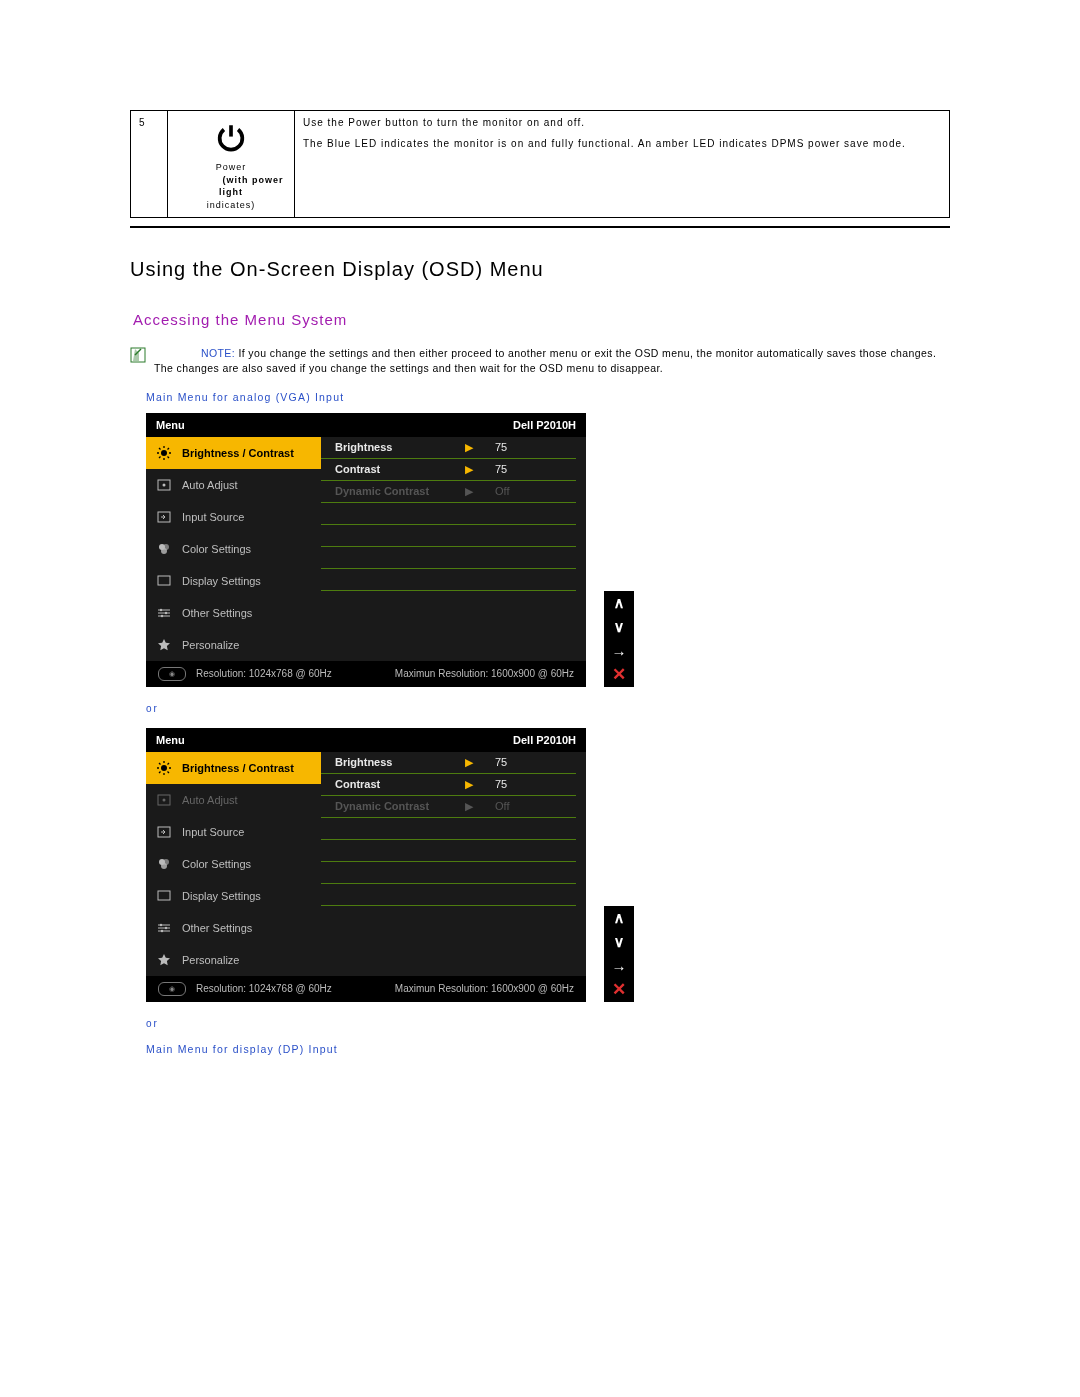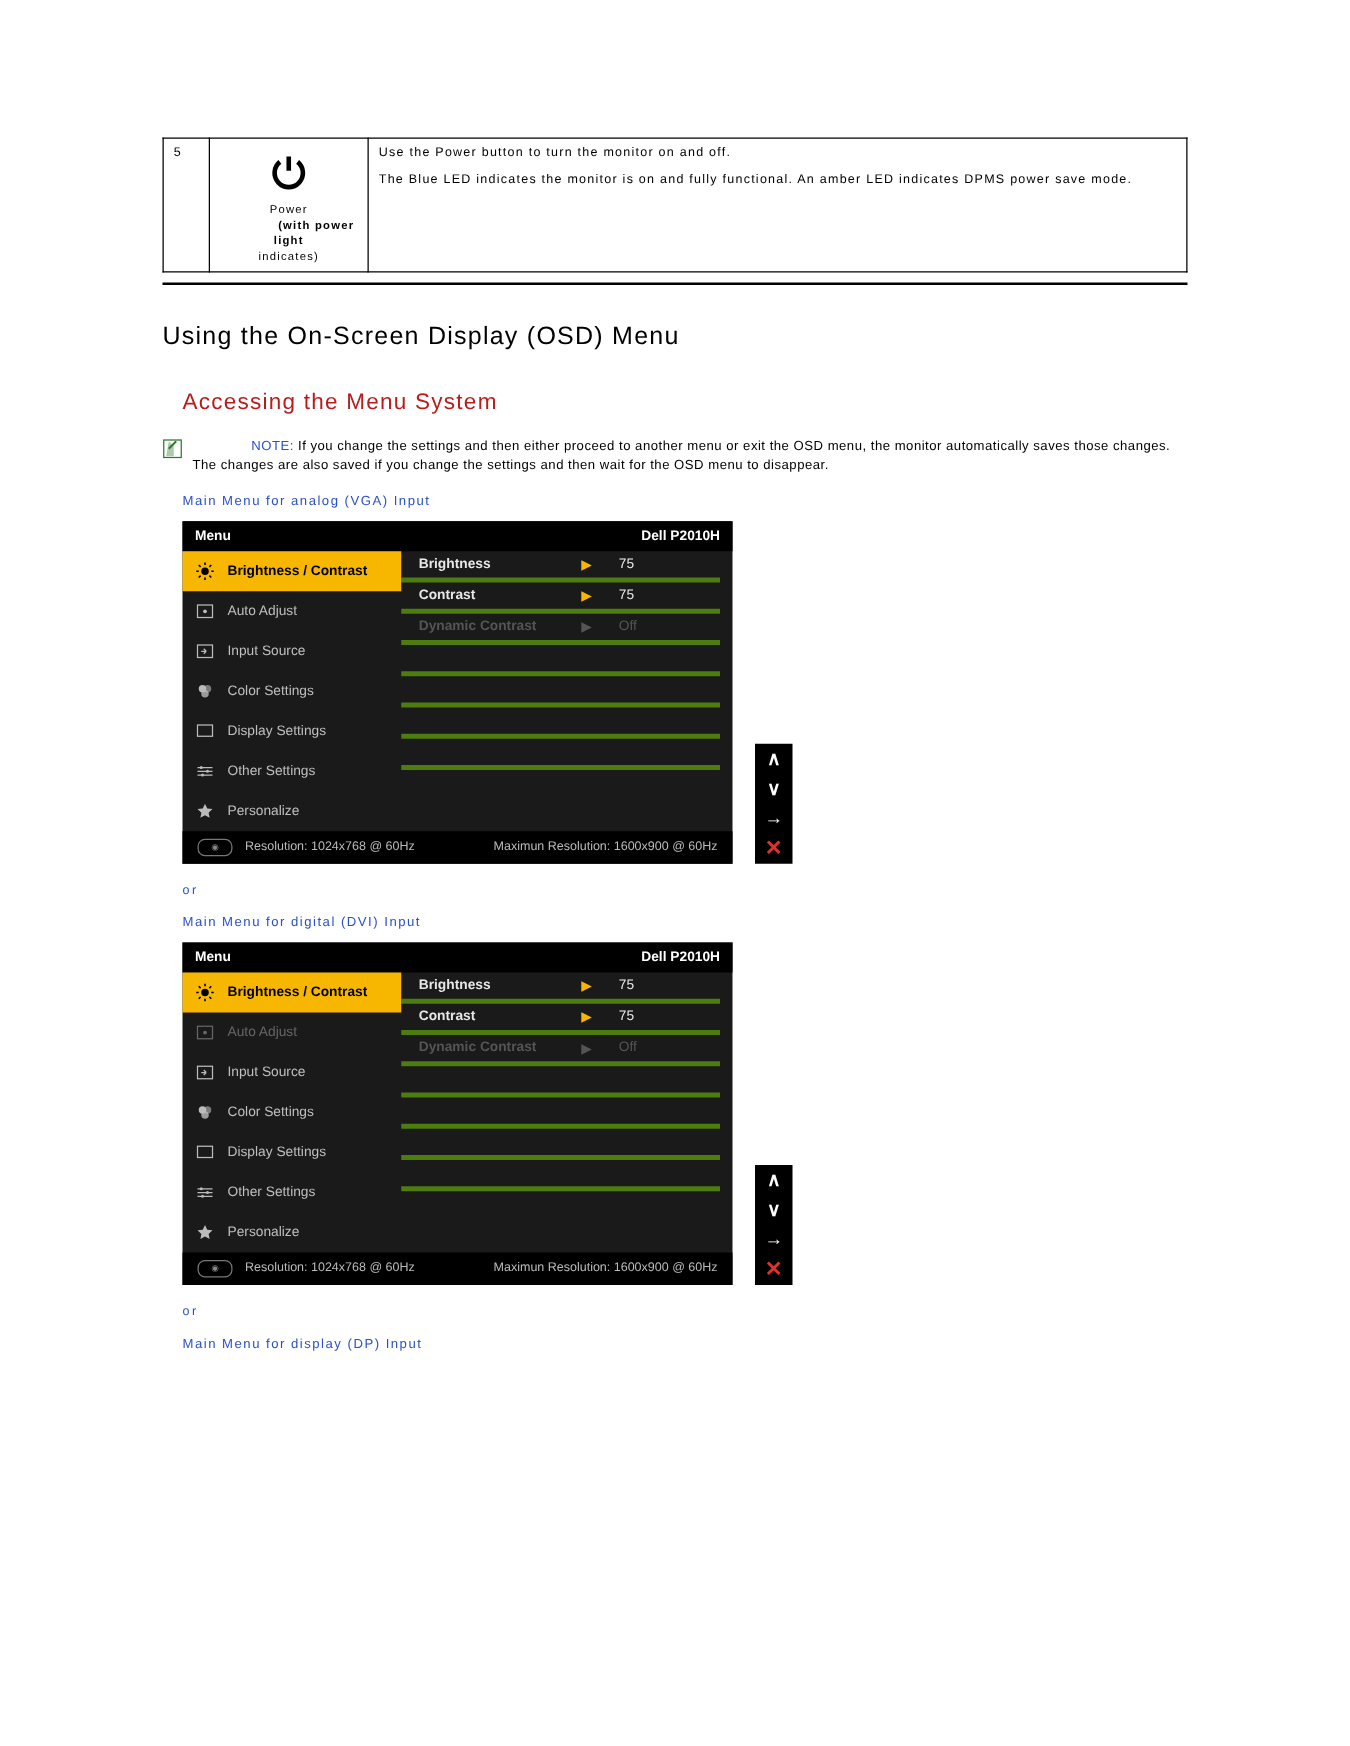--- a/index.html
+++ b/index.html
@@ -15,7 +15,7 @@
   .power-label .bold{font-weight:bold;padding-left:44px;}
   .hr-thick{border:none;border-top:2px solid #000;margin:8px 0 30px;}
   h2.h-osd{font-size:20px;font-weight:normal;color:#000;letter-spacing:1px;margin:0 0 30px;}
-  h3.h-access{font-size:18px;font-weight:normal;color:#b91c1c;letter-spacing:1px;margin:0 16px 18px;}
+  h3.h-access{font-size:15px;font-weight:normal;color:#a21caf;letter-spacing:1px;margin:0 3px 18px;}
   .note-row{display:flex;align-items:flex-start;gap:8px;margin-bottom:16px;}
   .note-row svg{flex:0 0 16px;margin-top:1px;}
   .note-text{font-size:10.5px;line-height:1.35;letter-spacing:.4px;}

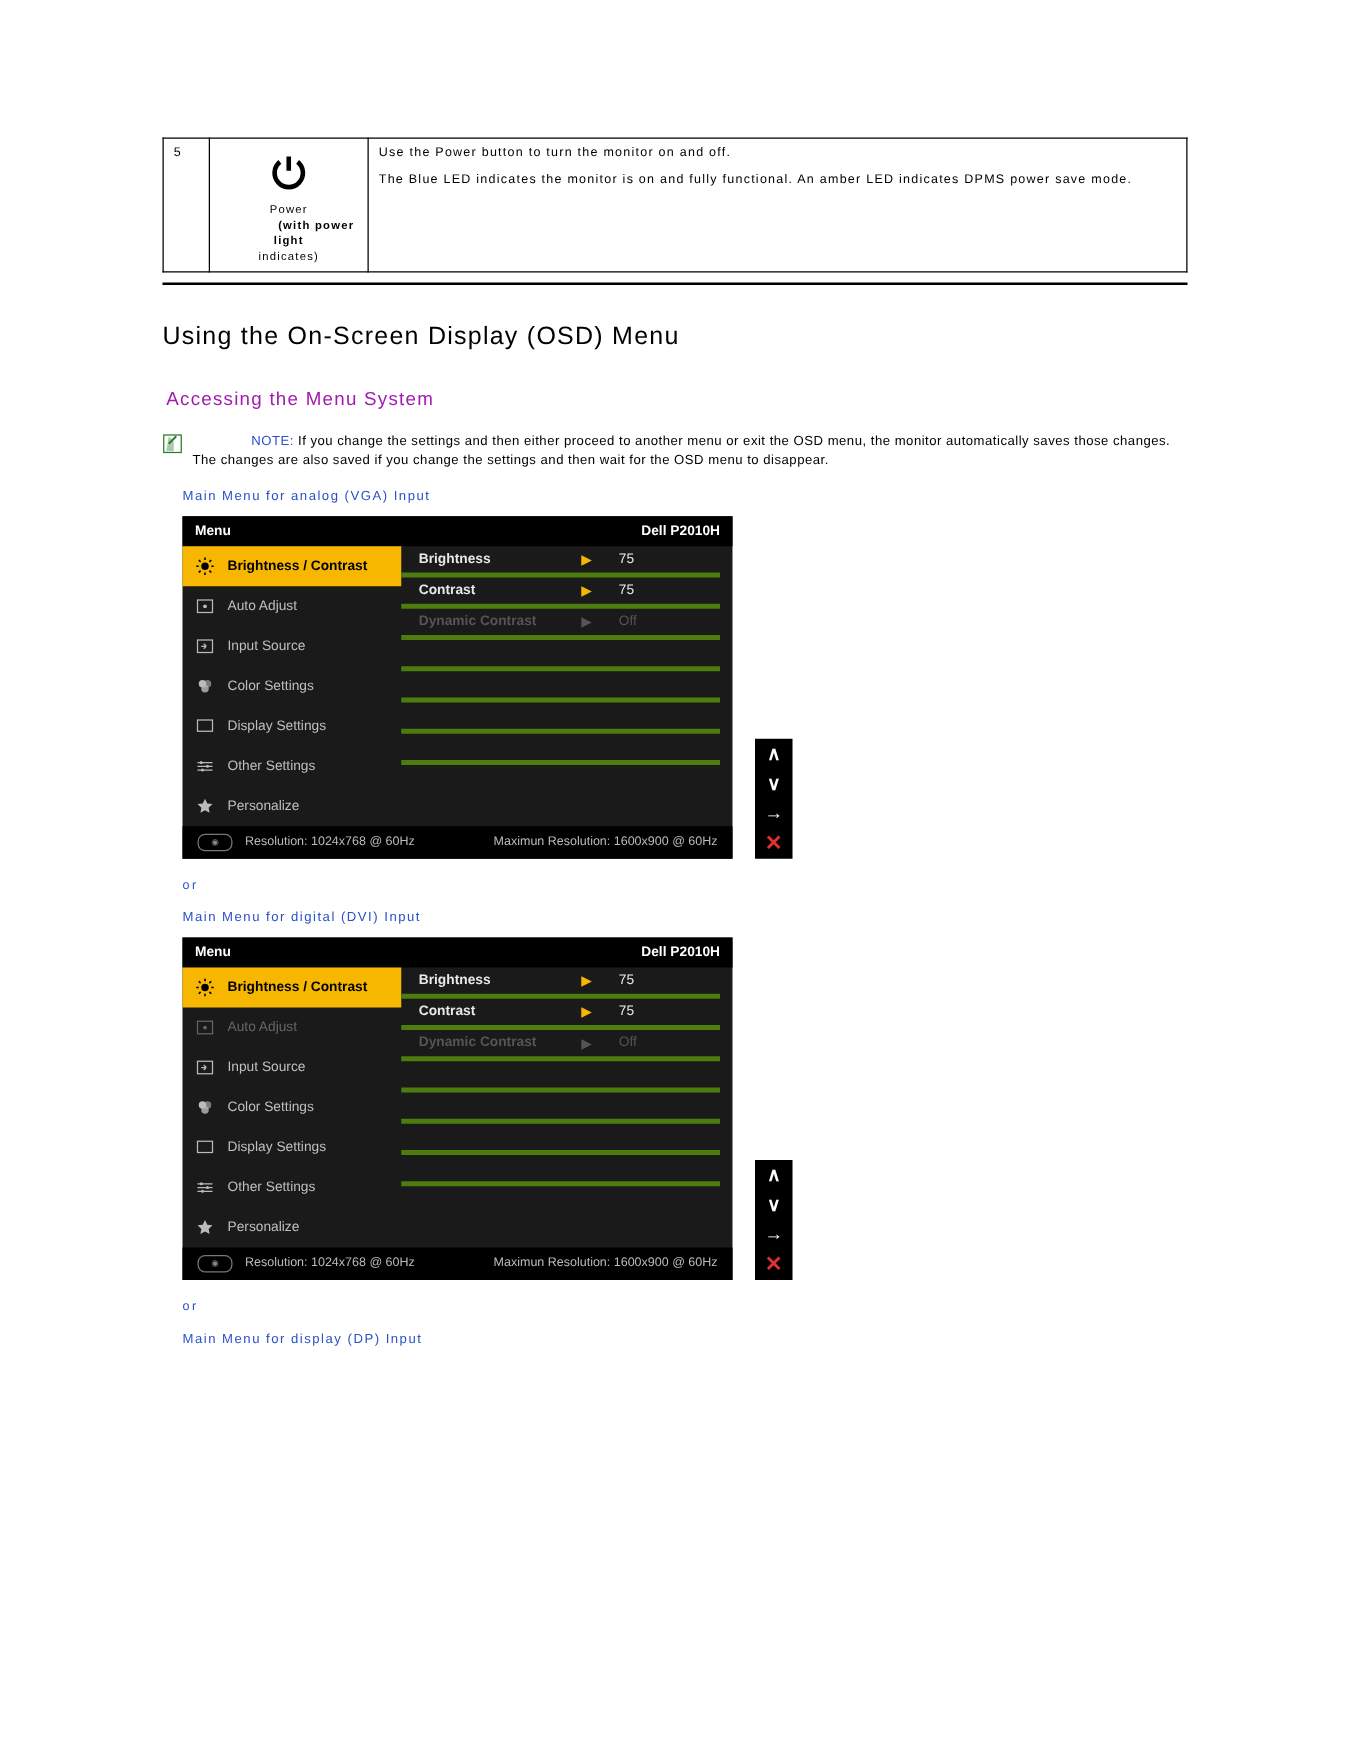--- a/index.html
+++ b/index.html
@@ -35,7 +35,7 @@
   .side-item.active{background:#f7b700;color:#000;font-weight:bold;}
   .side-item.dim{color:#666;}
   .side-item svg{width:16px;height:16px;flex:0 0 16px;}
-  .main-row{display:flex;align-items:center;height:21px;border-bottom:4px solid #4d7c0f;color:#e8e8e8;}
+  .main-row{display:flex;align-items:center;height:21px;border-bottom:1px solid #4d7c0f;color:#e8e8e8;}
   .main-row.dim{color:#555;}
   .main-row .lbl{width:130px;padding-left:14px;font-weight:bold;font-size:11px;}
   .main-row .arrow{width:20px;color:#f7b700;}

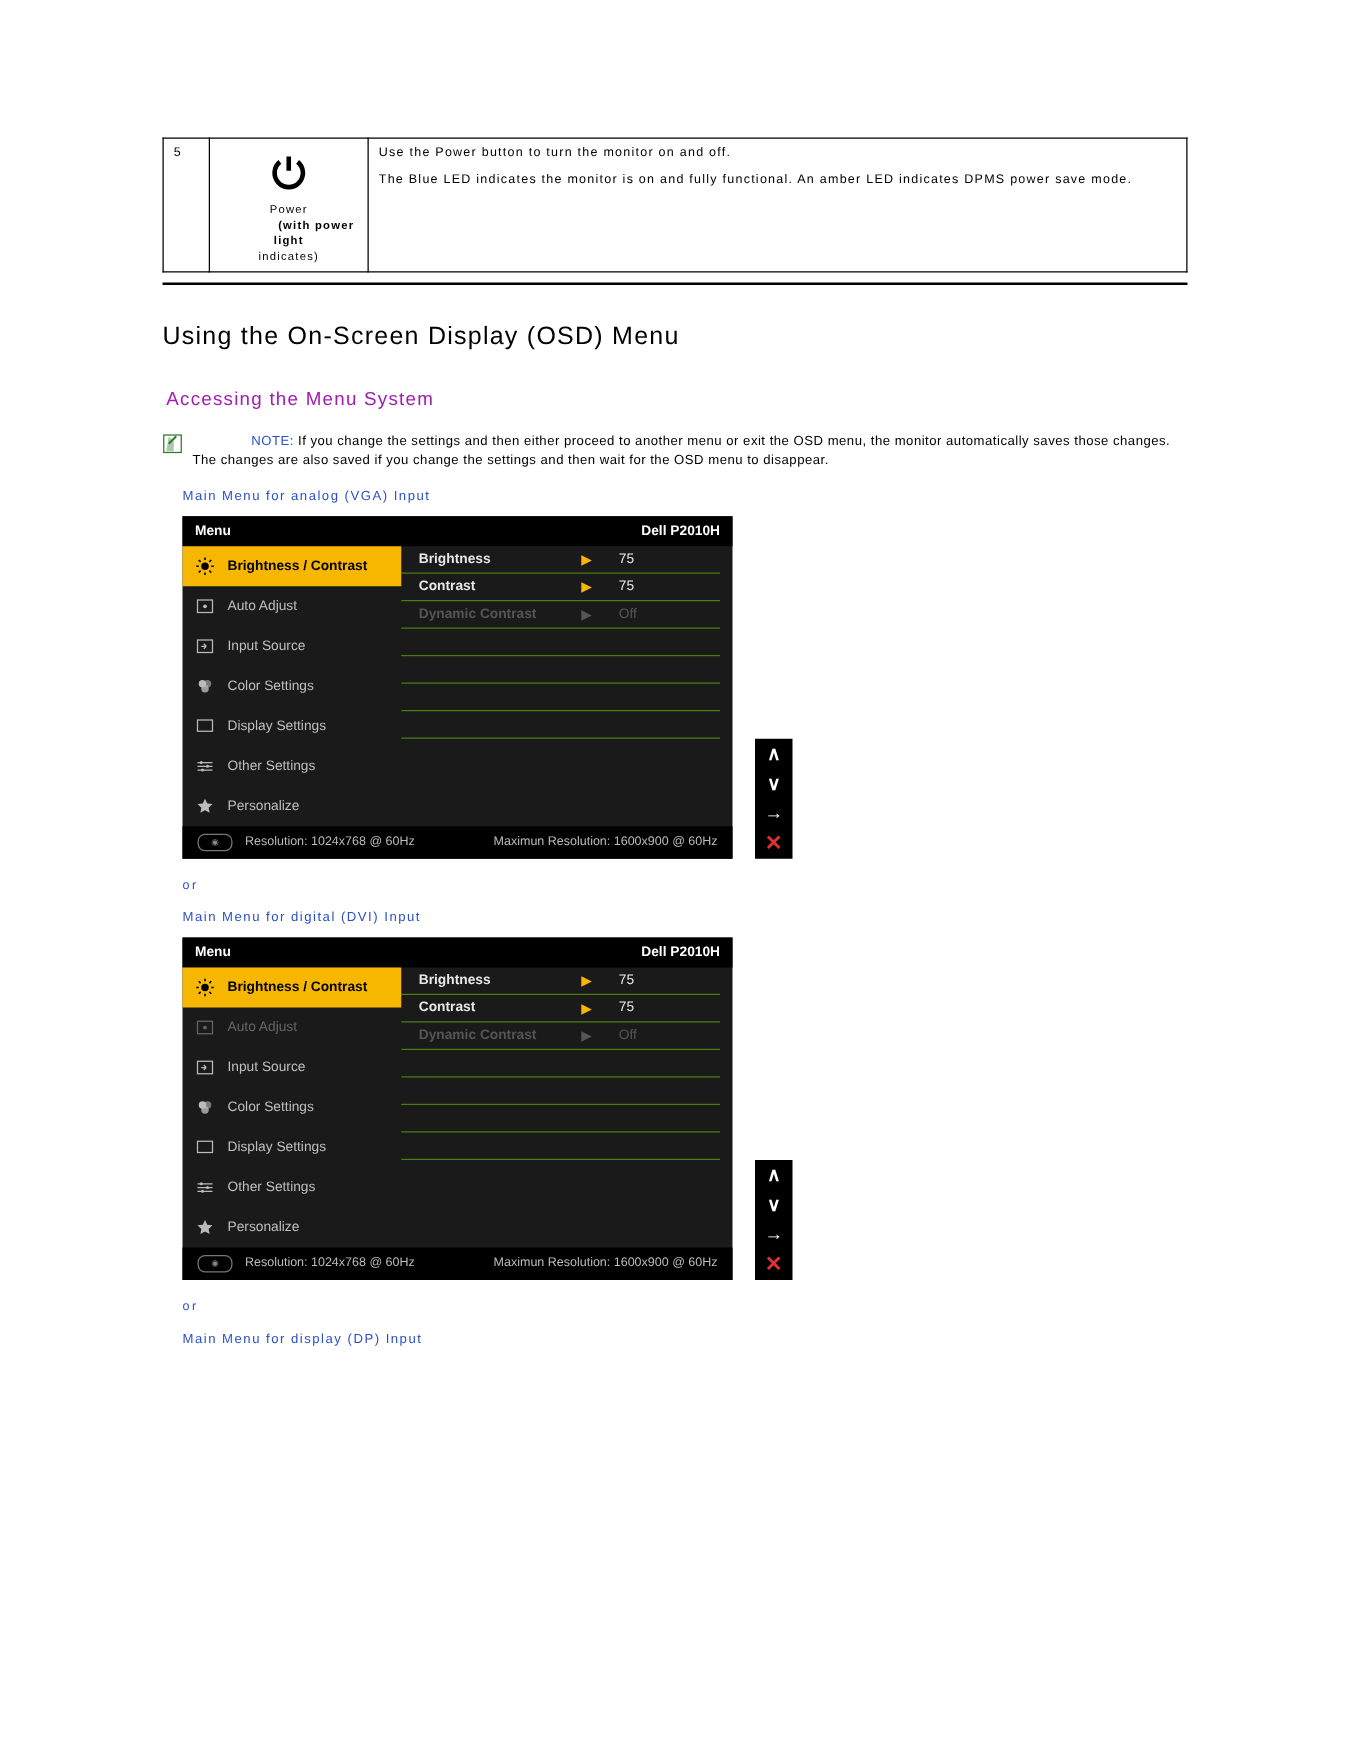--- a/index.html
+++ b/index.html
@@ -199,7 +199,6 @@
 
   <div class="or-label">or</div>
 
-  <div class="menu-caption">Main Menu for digital (DVI) Input</div>
 
   <div class="osd-wrap">
     <div class="osd">

